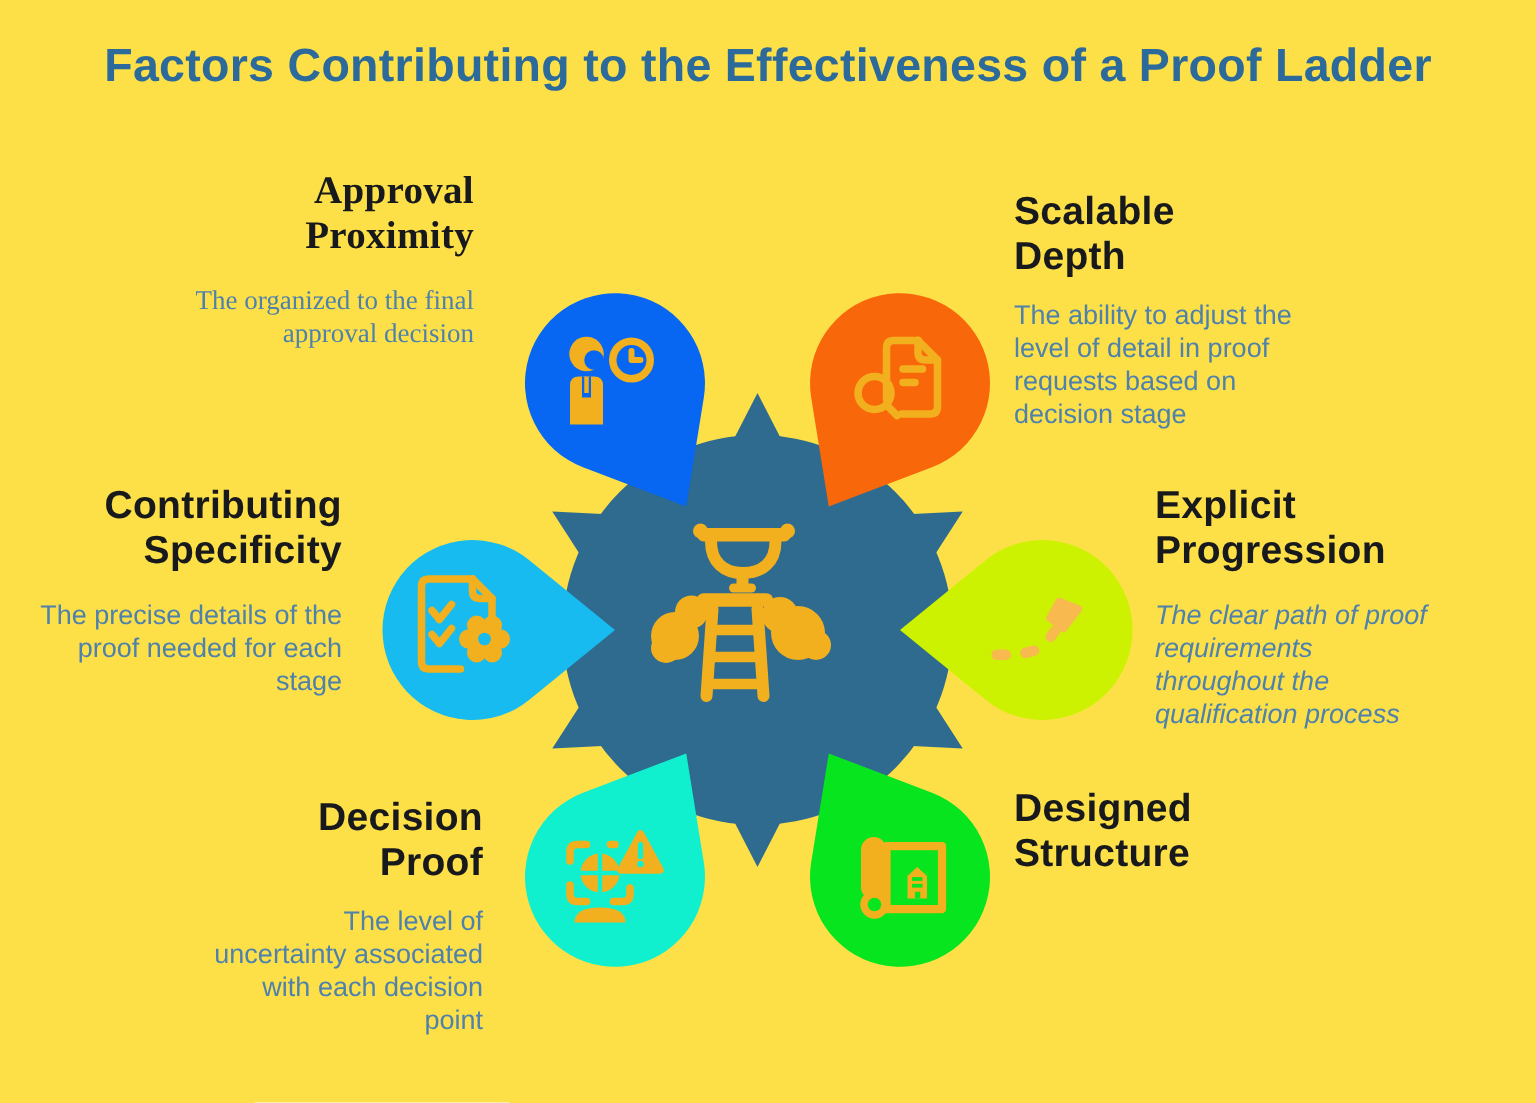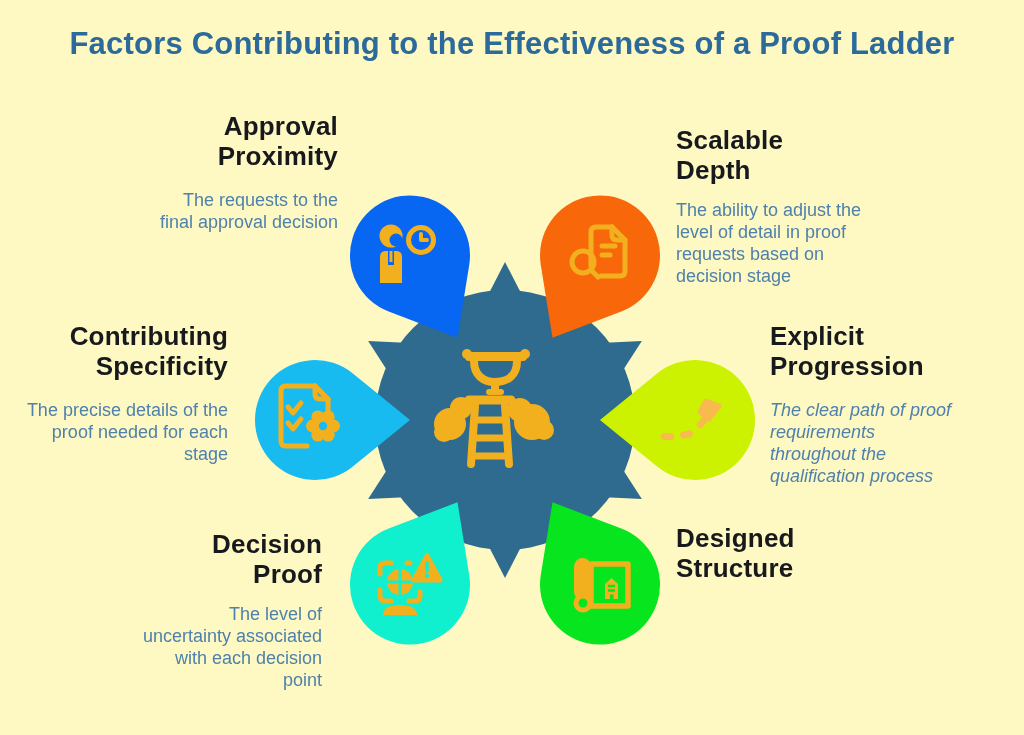--- a/index.html
+++ b/index.html
@@ -4,7 +4,7 @@
 <style>
   html,body{margin:0;padding:0;background:#ffffff;}
   .stage{
-    position:relative;width:1024px;height:735px;background:#fef9c3;overflow:hidden;
+    position:relative;width:1024px;height:735px;background:#fde047;overflow:hidden;
     font-family:"Liberation Sans",sans-serif;
   }
   .title{

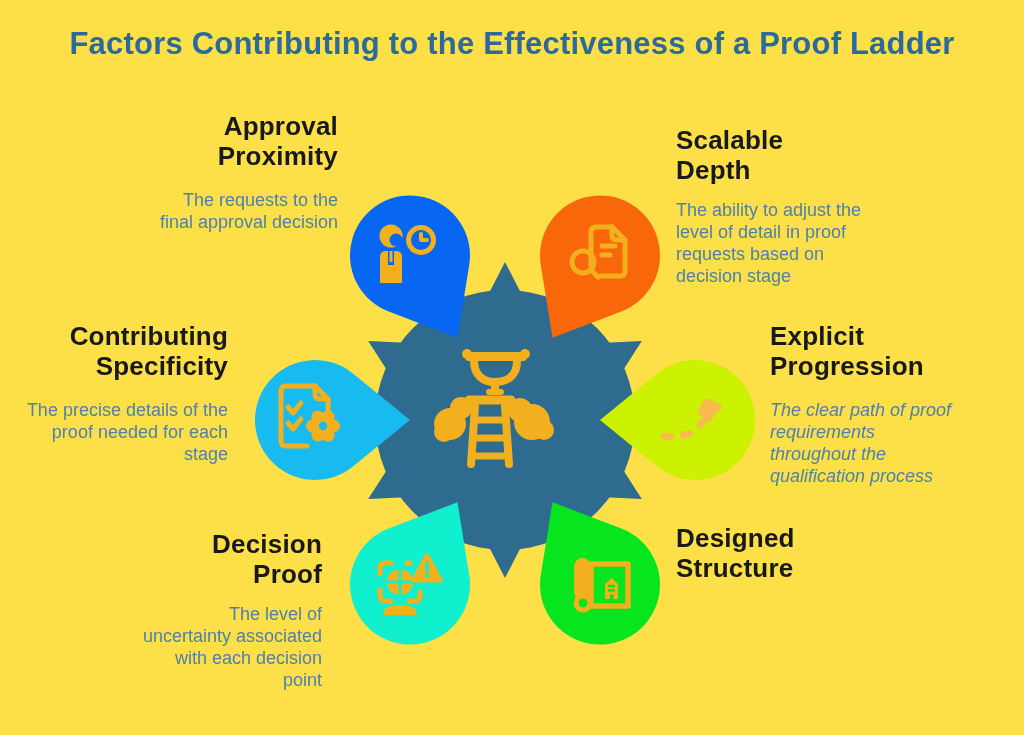--- a/index.html
+++ b/index.html
@@ -22,7 +22,7 @@
   .right-align{text-align:right;}
   .right-align .heading,.right-align .desc{margin-left:auto;}
   
-  .p-approval{left:114px;top:112px;width:224px;}
+  .p-approval{left:92px;top:112px;width:224px;font-family:Liberation Serif, serif;}
   .p-approval .heading{max-width:150px;}
   .p-approval .desc{max-width:186px;}
   .p-scalable{left:676px;top:126px;width:212px;}

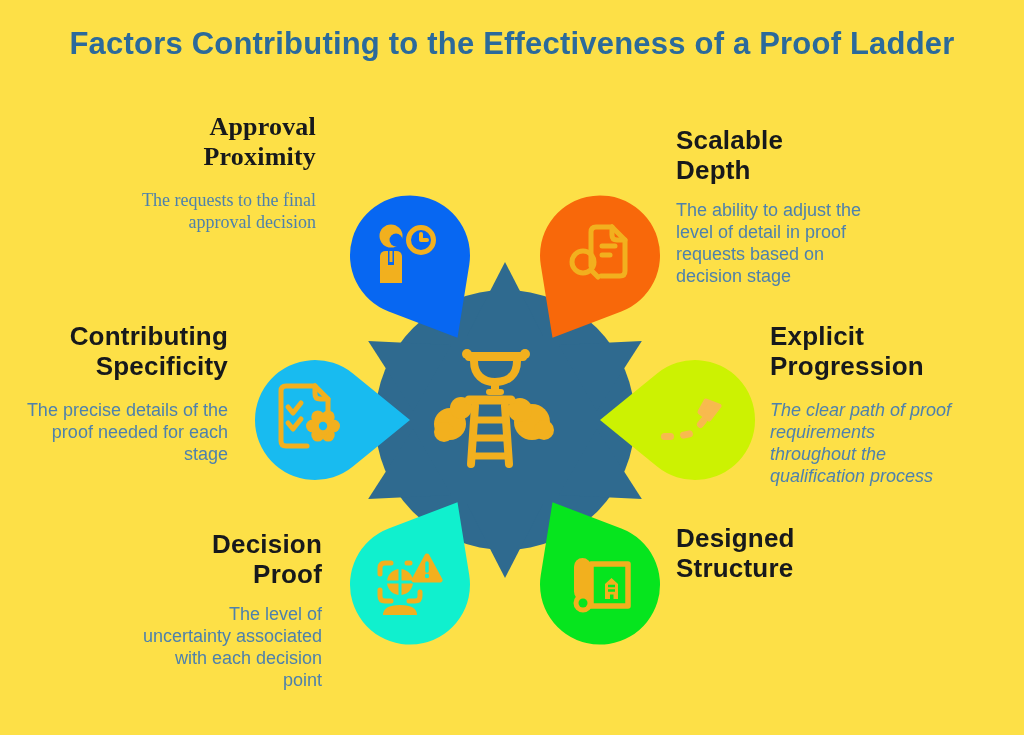--- a/index.html
+++ b/index.html
@@ -188,7 +188,7 @@
 
   <div class="panel p-approval right-align">
     <div class="heading">Approval Proximity</div>
-    <div class="desc">The requests to the final approval decision</div>
+    <div class="desc">The organized to the final approval decision</div>
   </div>
 
   <div class="panel p-scalable">

